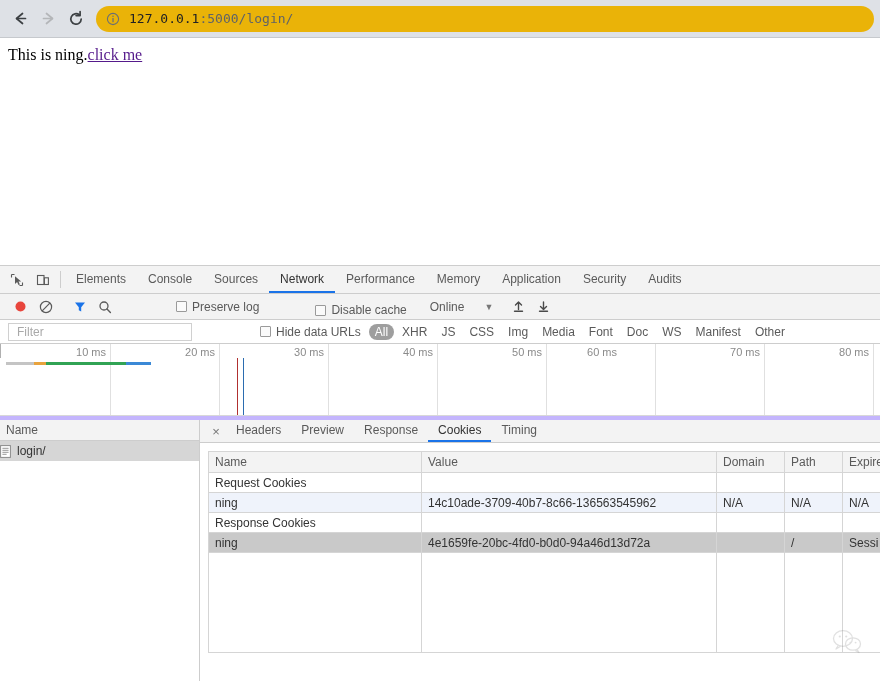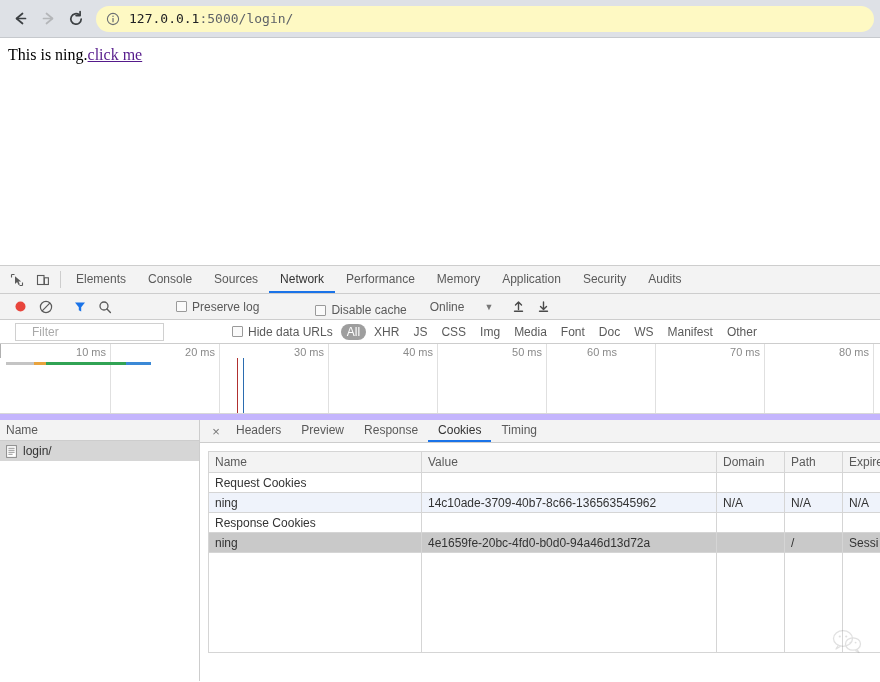--- a/index.html
+++ b/index.html
@@ -30,7 +30,7 @@
   #url-pill {
     flex: 1 1 auto;
     height: 26px;
-    background: #fef9c3;
+    background: #eab308;
     border-radius: 13px;
     margin-left: 6px;
     display: flex;

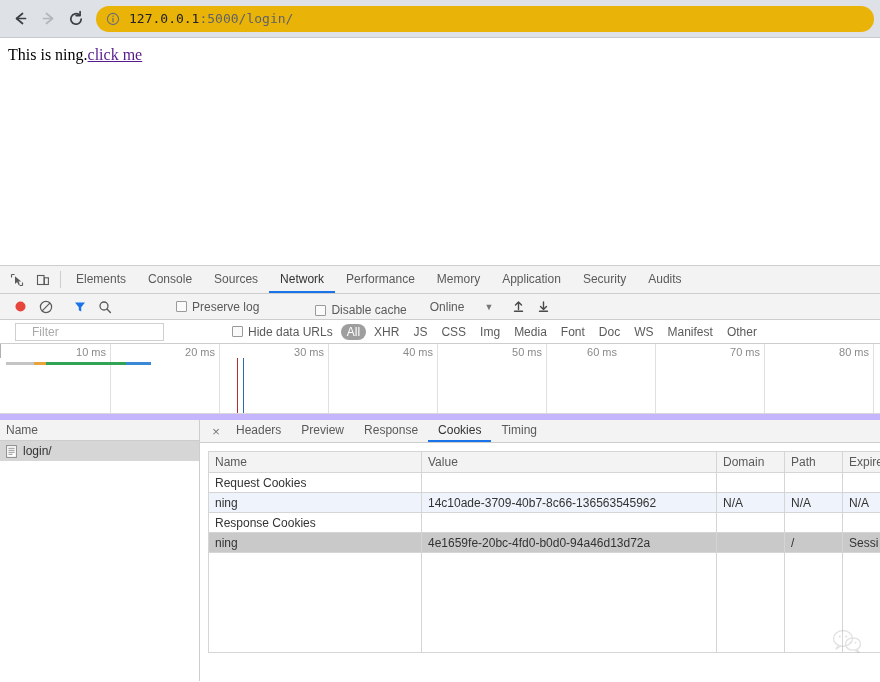--- a/index.html
+++ b/index.html
@@ -156,13 +156,13 @@
     border-bottom: 1px solid #cdcdcd;
   }
   #filter-input {
-    width: 149px; height: 18px;
-    margin-left: 15px;
+    width: 184px; height: 18px;
+    margin-left: 8px;
     border: 1px solid #d0d0d0;
     background: #fff;
     font-size: 12px;
     color: #a9a9a9;
-    padding: 0 16px;
+    padding: 0 8px;
     display: flex; align-items: center;
     flex: 0 0 auto;
   }

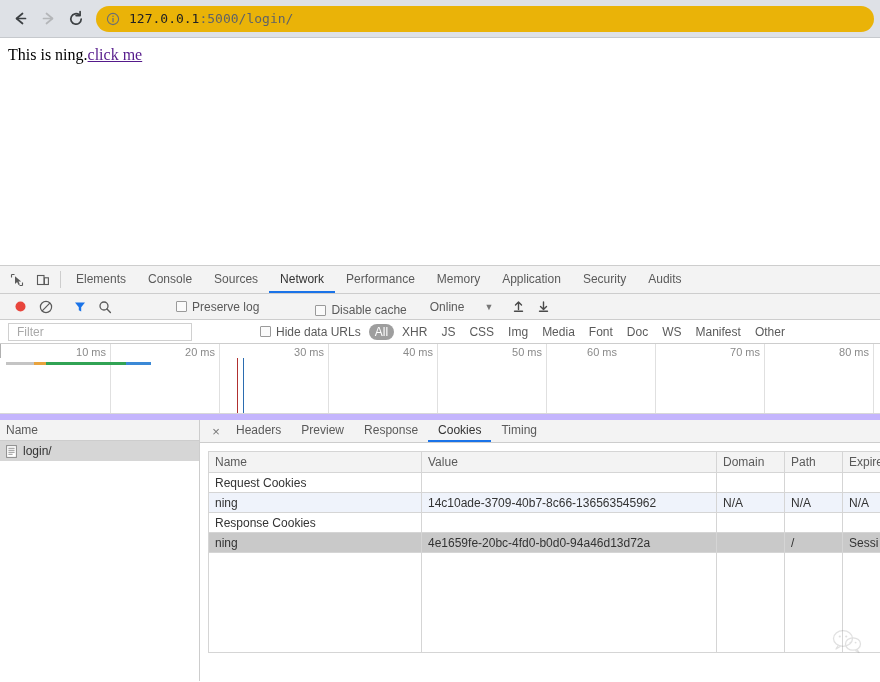--- a/index.html
+++ b/index.html
@@ -184,7 +184,7 @@
     height: 76px;
     position: relative;
     background: #ffffff;
-    border-bottom: 6px solid #c4b5fd;
+    border-bottom: 4px solid #c4b5fd;
     overflow: hidden;
   }
   .ov-gridline {

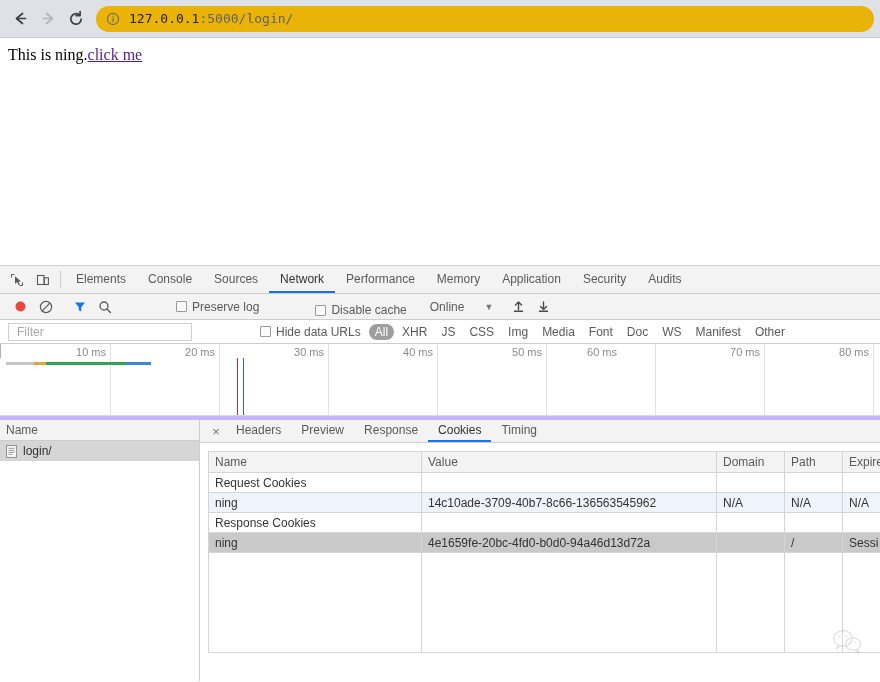--- a/index.html
+++ b/index.html
@@ -250,7 +250,6 @@
   .req-row {
     height: 20px;
     display: flex; align-items: center;
-    padding-left: 6px;
     font-size: 12px;
     color: #333;
   }

